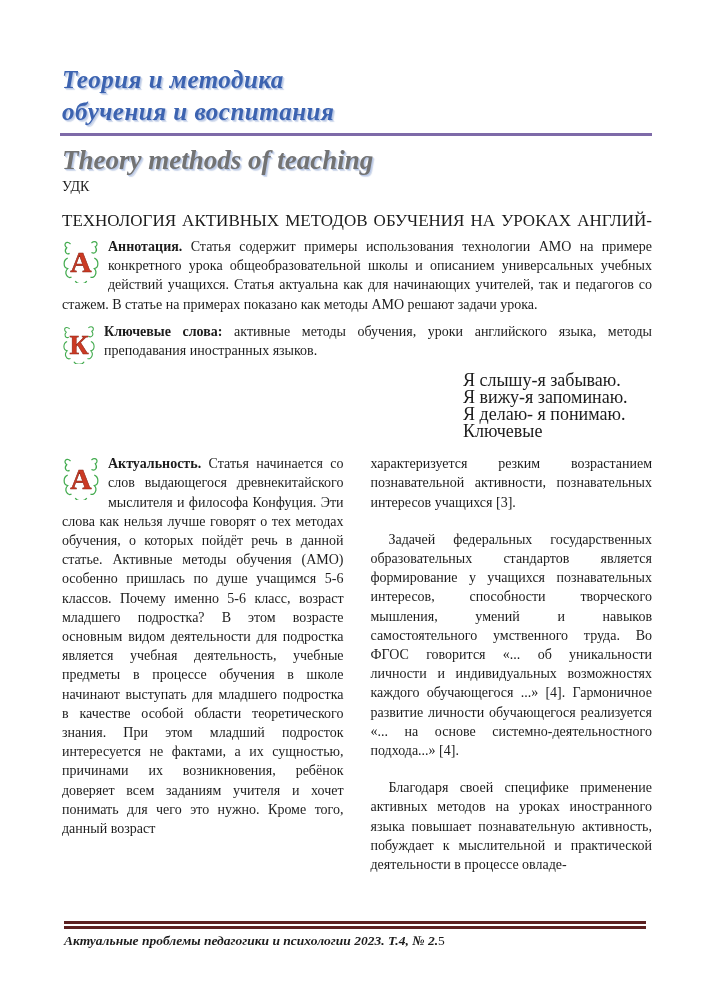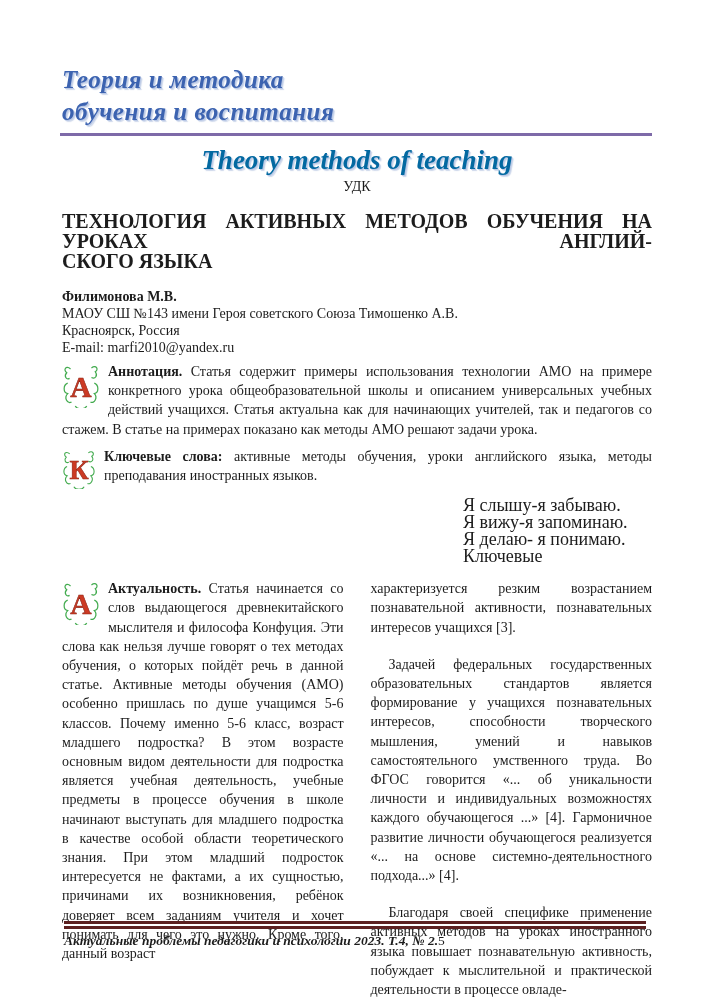--- a/index.html
+++ b/index.html
@@ -26,10 +26,10 @@
   }
   .en-header{
     margin:10px 57px 0 62px;
-    text-align:center;
+    text-align:left;
     font-size:27px;line-height:29px;
     font-weight:bold;font-style:italic;
-    color:#0369a1;
+    color:#737373;
     text-shadow:1px 1px 0 #b9c8e6, 2px 2px 1px rgba(60,99,176,0.25);
   }
   

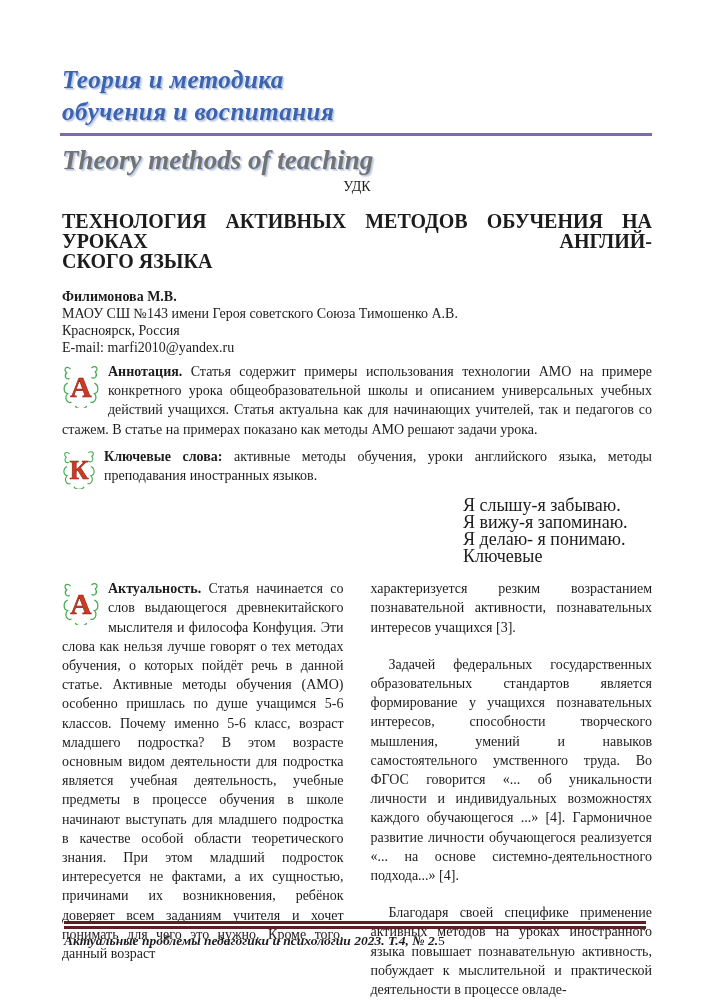--- a/index.html
+++ b/index.html
@@ -33,7 +33,7 @@
     text-shadow:1px 1px 0 #b9c8e6, 2px 2px 1px rgba(60,99,176,0.25);
   }
   
-  .udk{margin:4px 57px 0 62px;font-size:14px;text-align:center;}
+  .udk{margin:4px 57px 0 62px;font-size:14px;}
   .title{
     margin:16px 57px 0 62px;
     font-size:20px;line-height:20px;font-weight:bold;

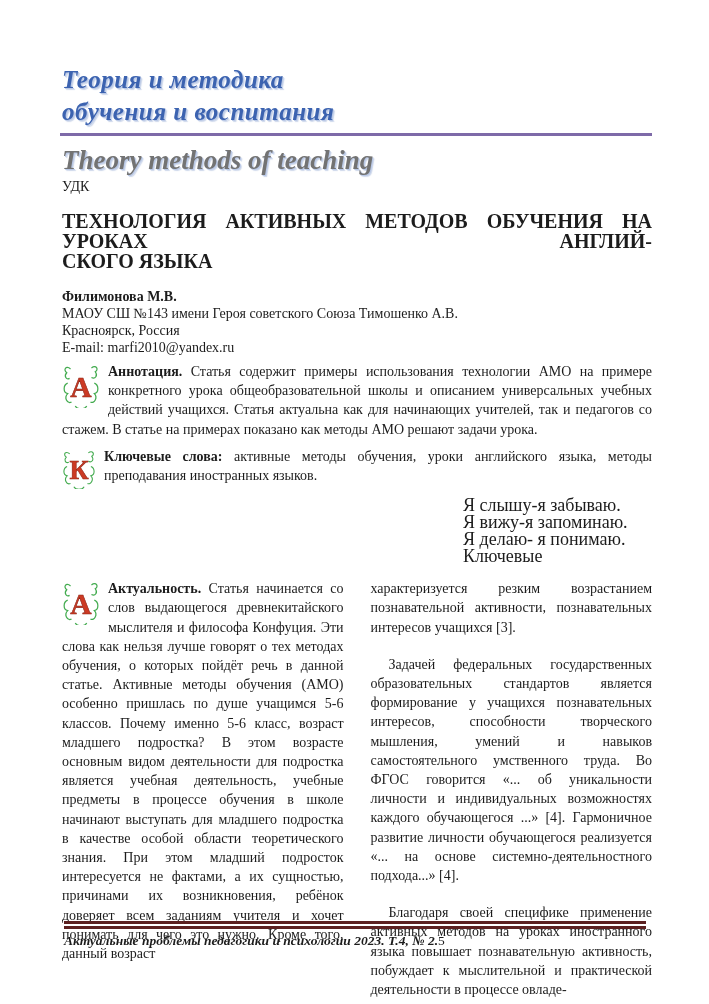--- a/index.html
+++ b/index.html
@@ -36,7 +36,7 @@
   .udk{margin:4px 57px 0 62px;font-size:14px;}
   .title{
     margin:16px 57px 0 62px;
-    font-size:20px;line-height:20px;font-weight:bold;
+    font-size:17px;line-height:20px;font-weight:normal;
   }
   .title-line1{display:block;text-align:justify;text-align-last:justify;}
   .title-line2{display:block;}

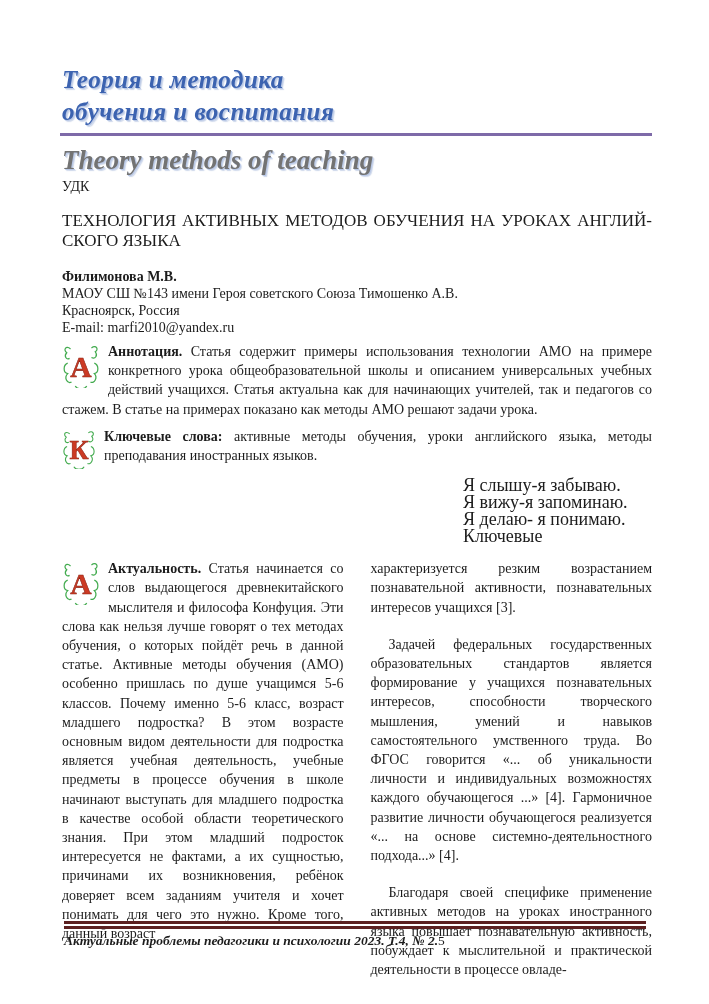--- a/index.html
+++ b/index.html
@@ -95,7 +95,6 @@
 
   <h1 class="title" style="margin-top:16px;">
     <span class="title-line1">ТЕХНОЛОГИЯ АКТИВНЫХ МЕТОДОВ ОБУЧЕНИЯ НА УРОКАХ АНГЛИЙ-</span>
-    <span class="title-line2">СКОГО ЯЗЫКА</span>
   </h1>
 
   <div class="author-block">

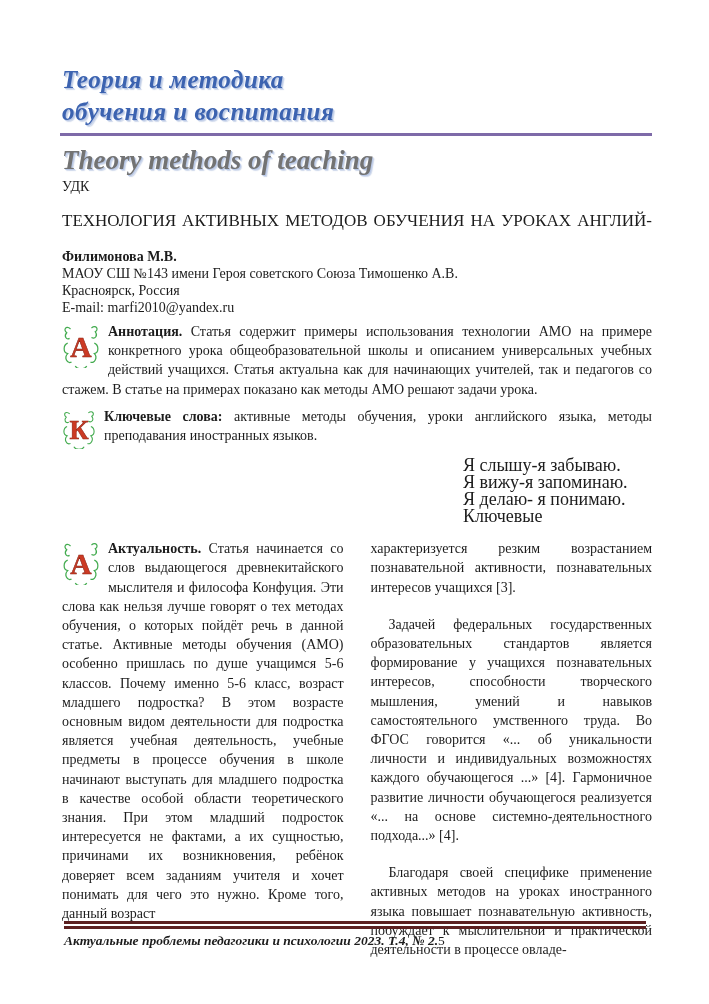--- a/index.html
+++ b/index.html
@@ -97,12 +97,6 @@
     <span class="title-line1">ТЕХНОЛОГИЯ АКТИВНЫХ МЕТОДОВ ОБУЧЕНИЯ НА УРОКАХ АНГЛИЙ-</span>
   </h1>
 
-  <div class="author-block">
-    <div class="author-name">Филимонова М.В.</div>
-    <div>МАОУ СШ №143 имени Героя советского Союза Тимошенко А.В.</div>
-    <div>Красноярск, Россия</div>
-    <div>E-mail: marfi2010@yandex.ru</div>
-  </div>
 
   <div class="abstract">
     <svg class="dropcap" width="38" height="44" viewBox="0 0 40 46">

